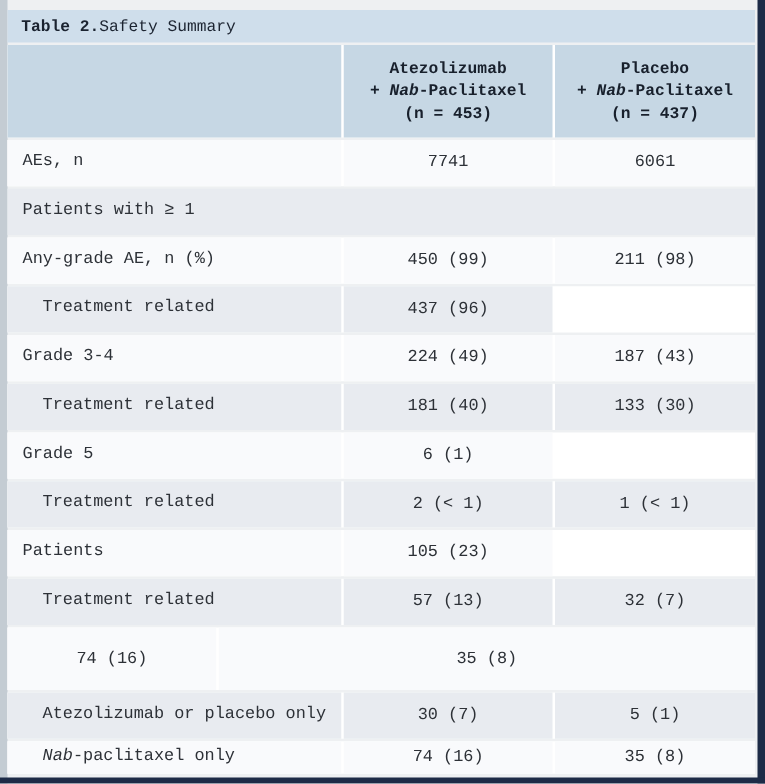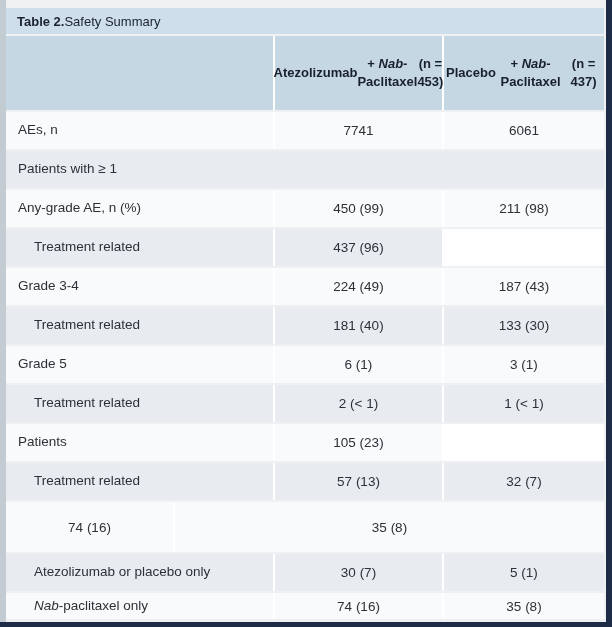--- a/index.html
+++ b/index.html
@@ -10,7 +10,7 @@
   .left-strip{position:absolute;left:0;top:0;width:6px;height:100%;background:#c4ccd3;}
   .right-strip{position:absolute;right:0;top:0;width:6px;height:100%;background:#1d2b47;}
   .bottom-strip{position:absolute;left:0;bottom:0;width:100%;height:5px;background:#1d2b47;}
-  .table-wrap{position:absolute;left:6px;top:8px;width:598px;}
+  .table-wrap{position:absolute;left:6px;top:8px;width:598px;font-family:Liberation Mono, monospace;}
   .title-bar{
     height:26px;background:#cfdeeb;display:flex;align-items:center;
     padding:0 11px;font-size:13px;color:#1b2330;margin-bottom:2px;box-sizing:border-box;

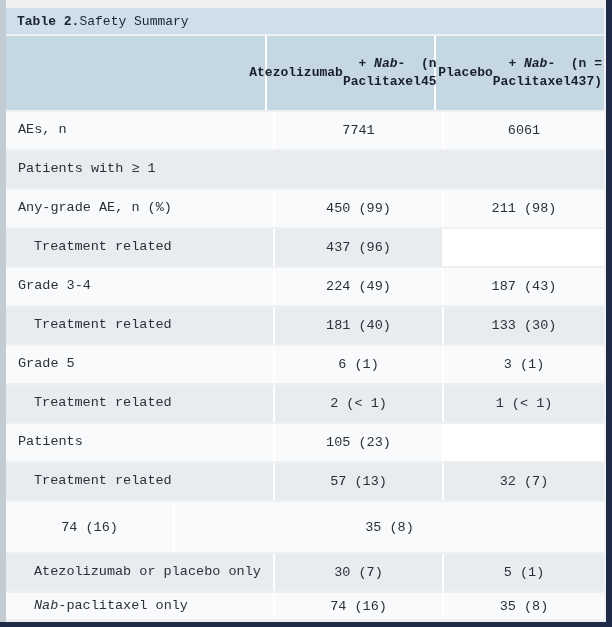--- a/index.html
+++ b/index.html
@@ -29,7 +29,7 @@
   .header-row{min-height:74px;}
   .header-row .cell{background:#c6d7e4;}
   .header-cell{
-    flex-direction:row;justify-content:center;text-align:center;
+    flex-direction:column;justify-content:center;text-align:center;
     font-weight:bold;font-size:13px;color:#18202c;line-height:1.4;padding:4px 2px;
   }
   .row-tall{min-height:50px;}

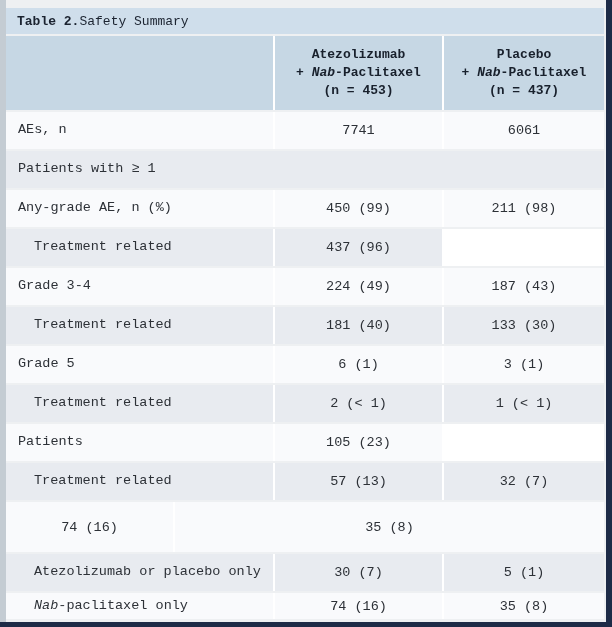--- a/index.html
+++ b/index.html
@@ -101,7 +101,6 @@
       <div class="row r-white">
         <div class="cell c-label">Grade 5</div>
         <div class="cell c-val">6 (1)</div>
-        <div class="cell c-val c-val2">3 (1)</div>
       </div>
 
       <div class="row r-gray">

